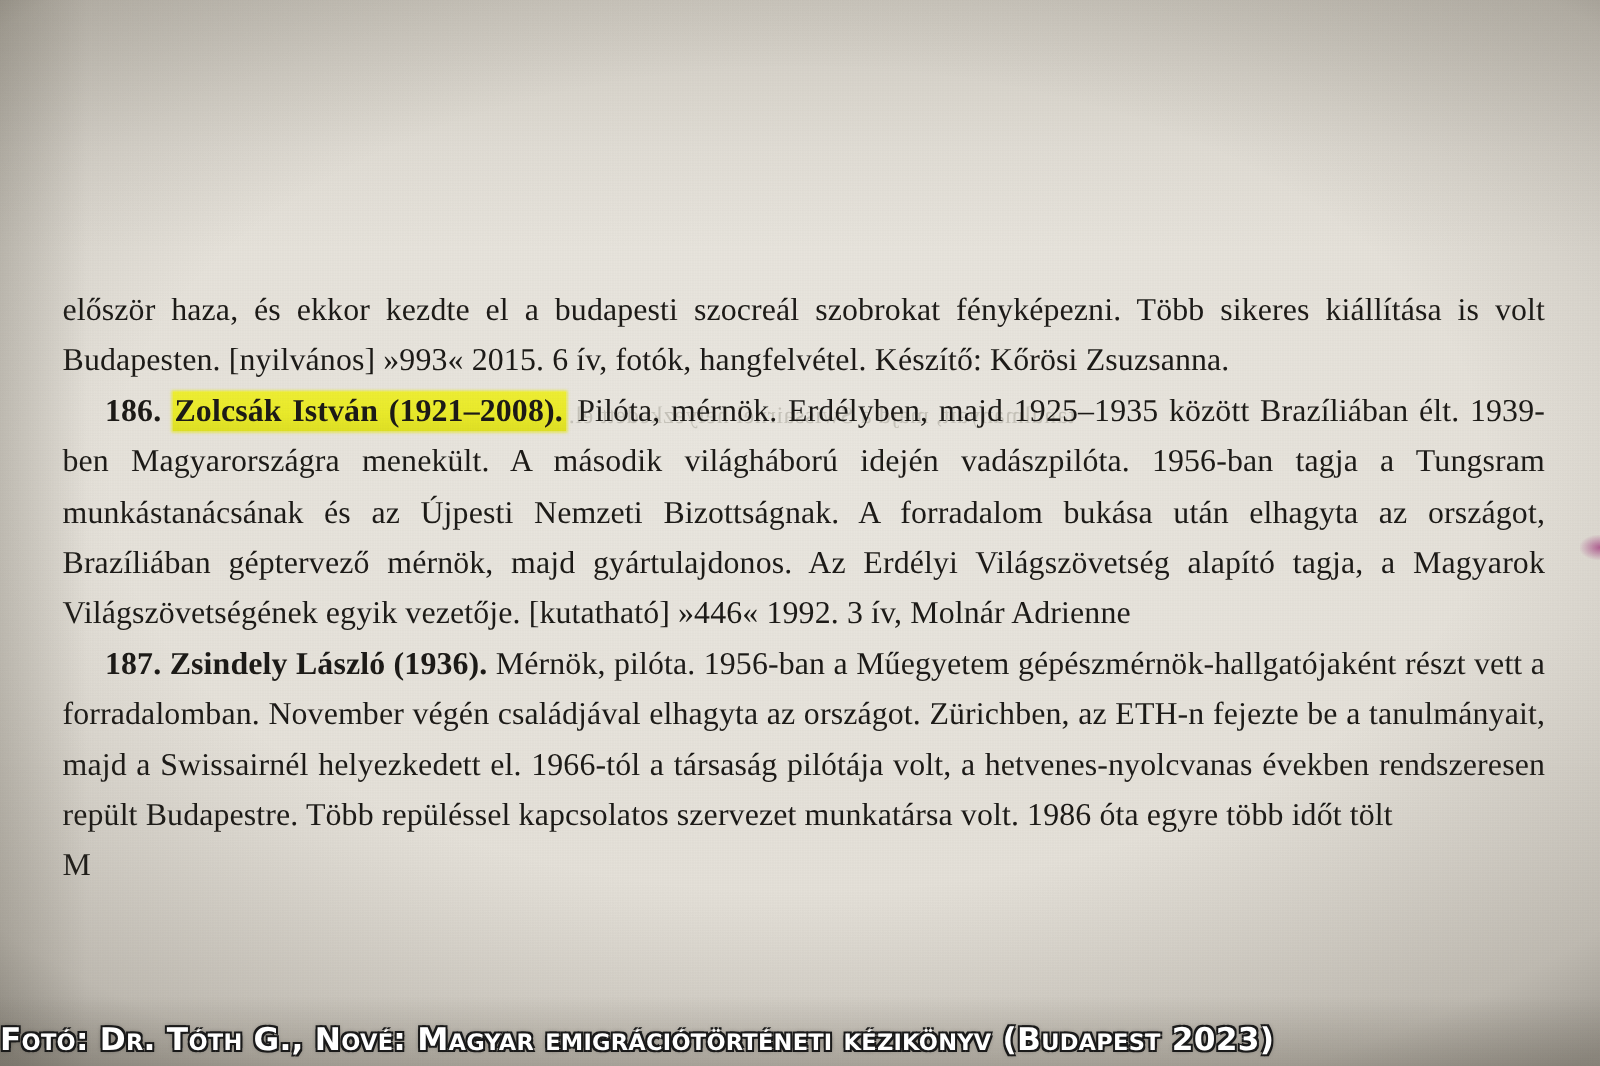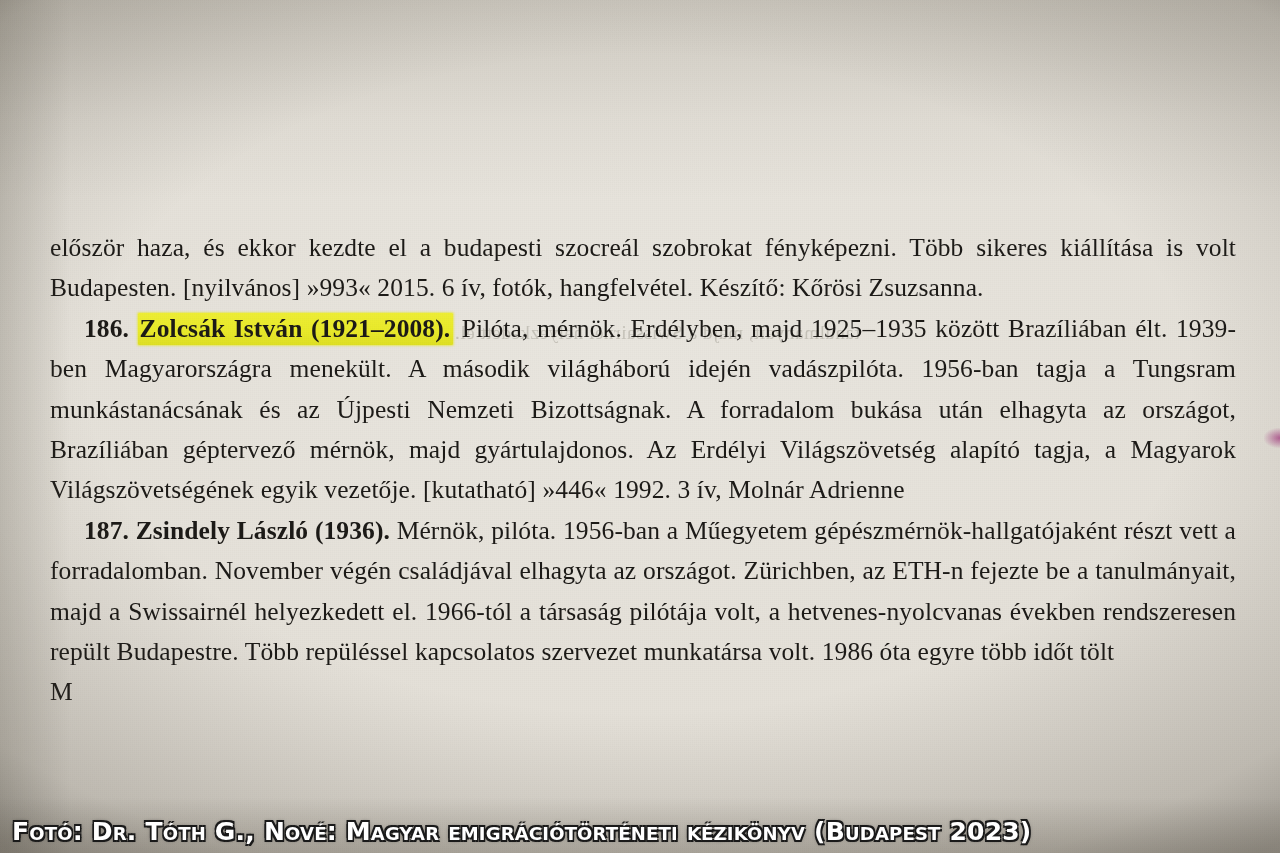--- a/index.html
+++ b/index.html
@@ -109,7 +109,6 @@
     height: 44px;
     display: flex;
     align-items: center;
-    padding-left: 12px;
     font-family: "DejaVu Sans", sans-serif;
     font-size: 25px;
     font-weight: bold;

